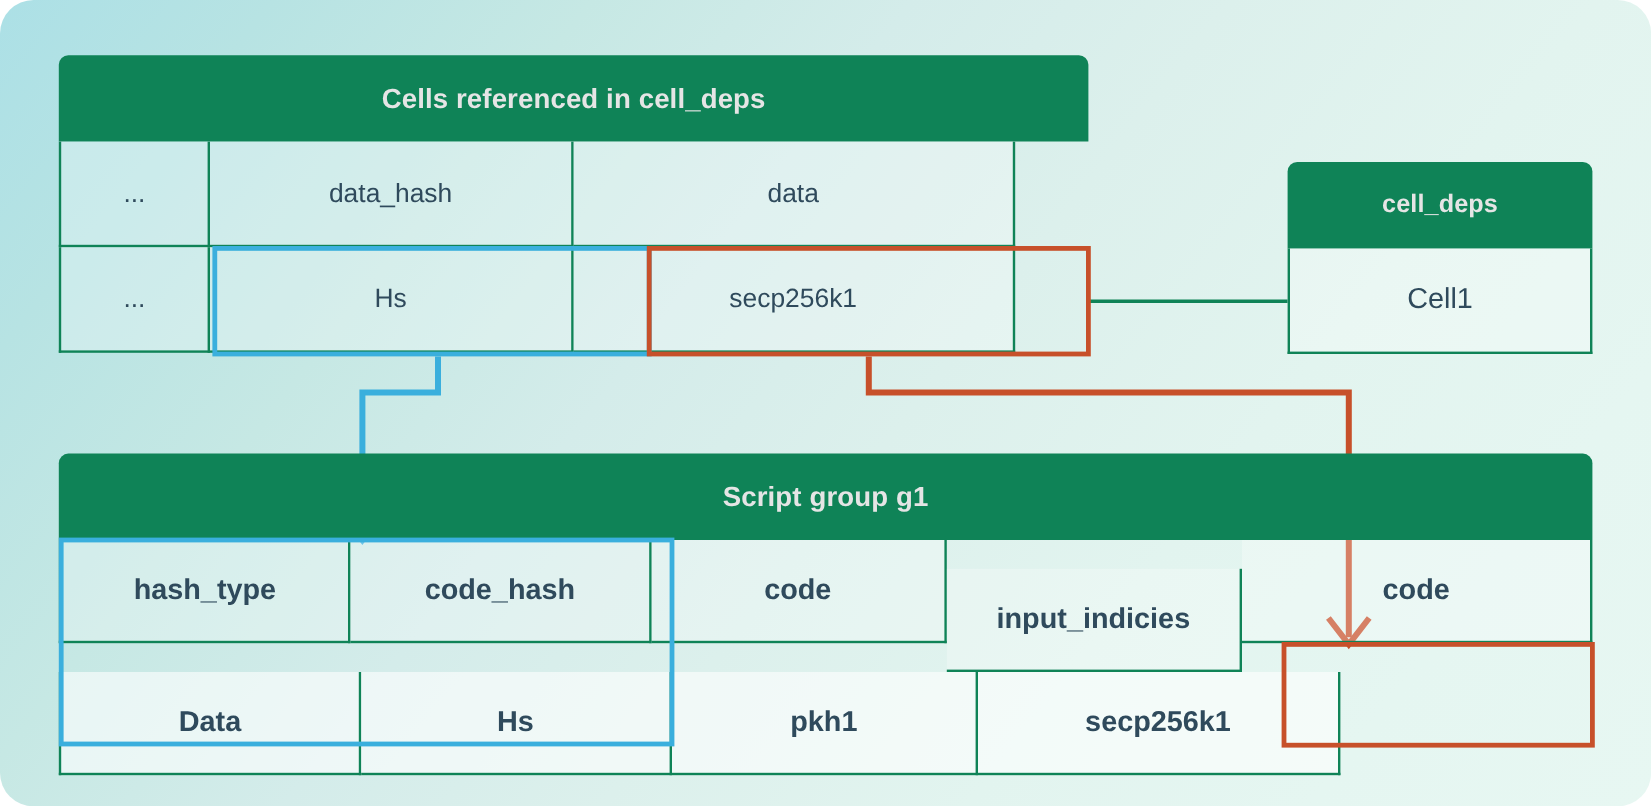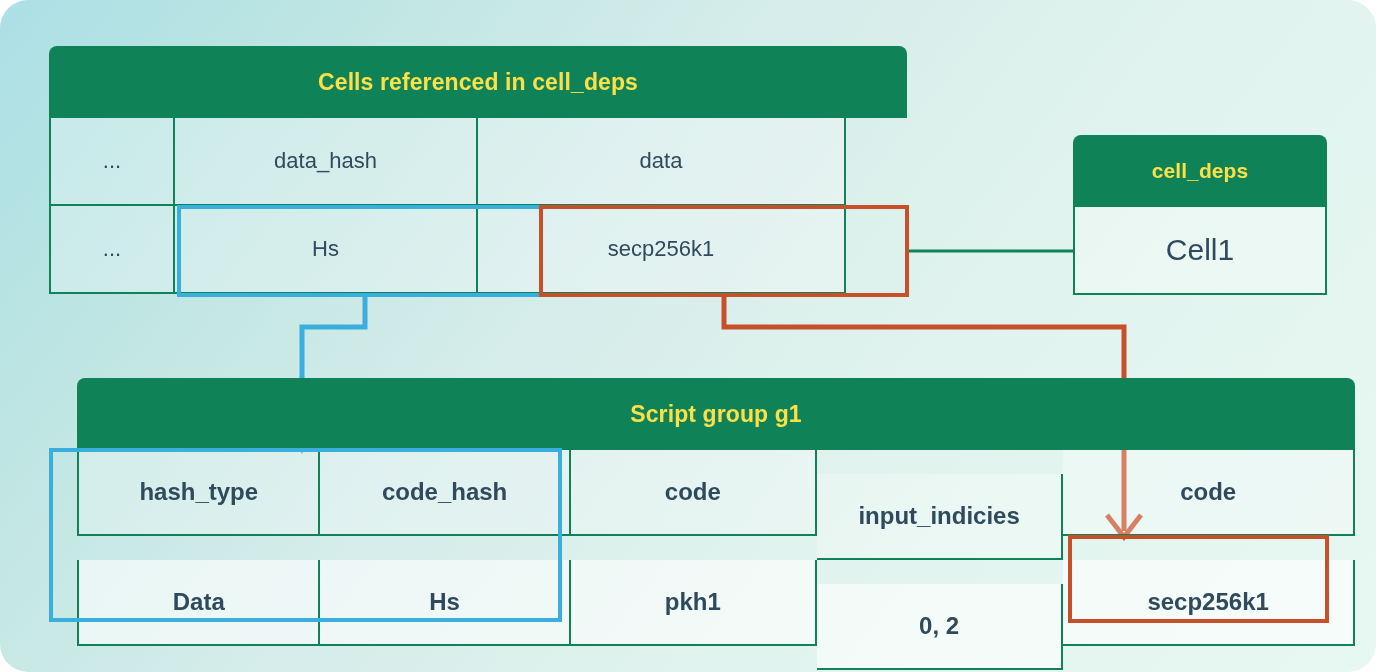--- a/index.html
+++ b/index.html
@@ -29,7 +29,7 @@
   .tbl{position:absolute;}
   .thead{
     background:#0f8357;
-    color:#fde047;
+    color:#e5e5e5;
     font-weight:bold;
     display:flex;align-items:center;justify-content:center;
     border-top-left-radius:8px;border-top-right-radius:8px;

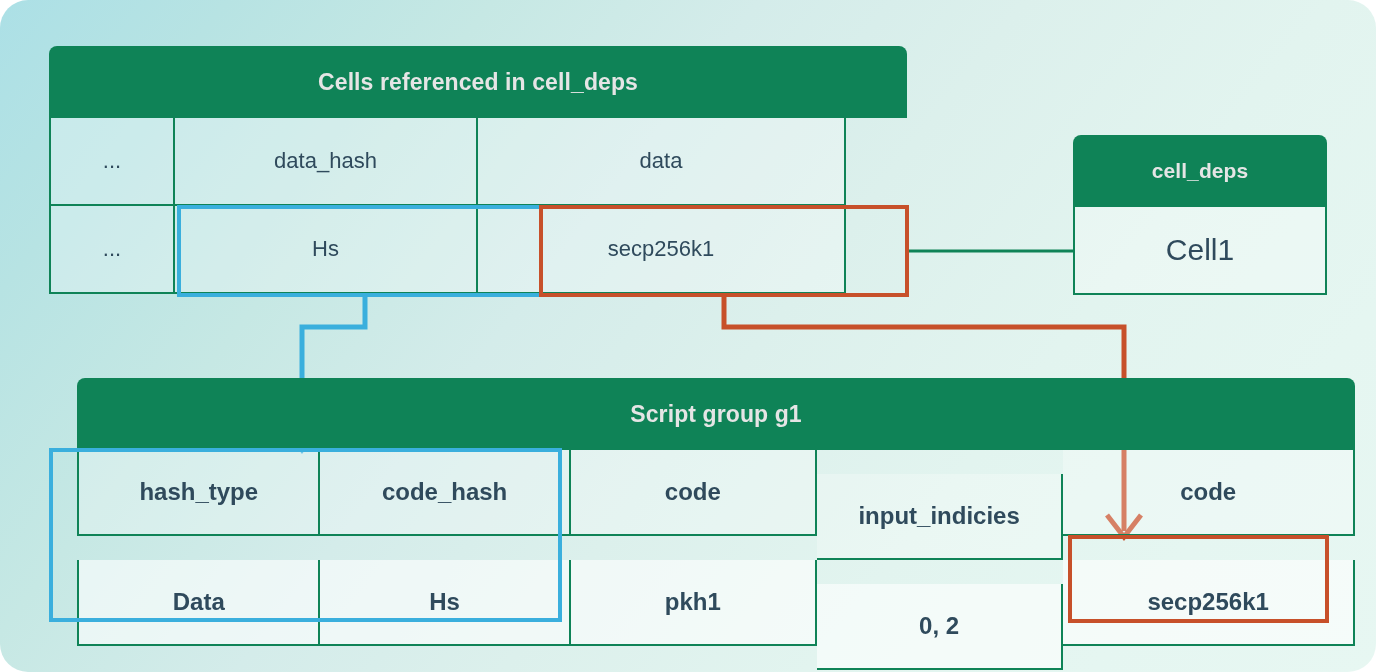--- a/index.html
+++ b/index.html
@@ -59,7 +59,7 @@
   
   #deps-table{left:1073px;top:135px;width:254px;text-align:right;}
   #deps-table .thead{height:72px;font-size:21px;}
-  #deps-table .tcell{height:88px;font-size:30px;width:254px;}
+  #deps-table .tcell{height:88px;font-size:24px;width:254px;}
 
   
   #bottom-table{left:49px;top:378px;width:1278px;padding-left:28px;}

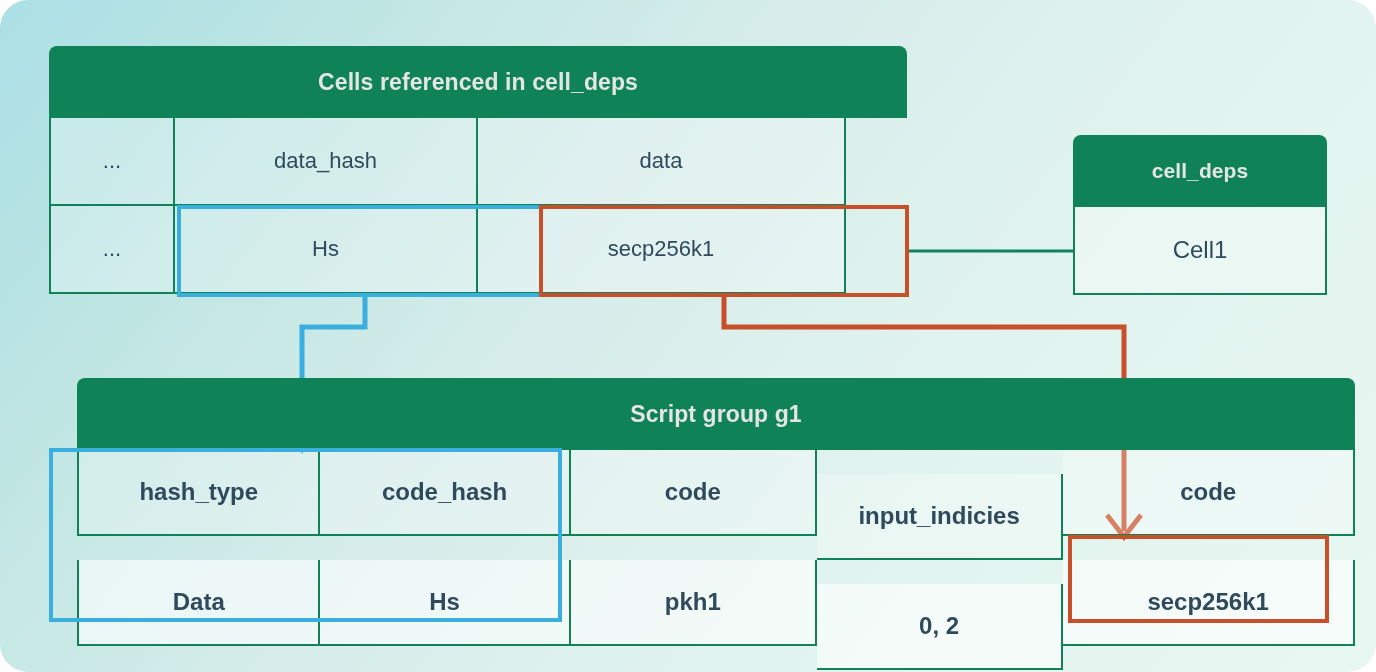--- a/index.html
+++ b/index.html
@@ -62,7 +62,7 @@
   #deps-table .tcell{height:88px;font-size:24px;width:254px;}
 
   
-  #bottom-table{left:49px;top:378px;width:1278px;padding-left:28px;}
+  #bottom-table{left:49px;top:378px;width:1278px;}
   #bottom-table .thead{height:72px;font-size:23px;}
   #bottom-table .tcell{height:86px;font-size:24px;font-weight:bold;}
   #bottom-table .c0{width:252px;}

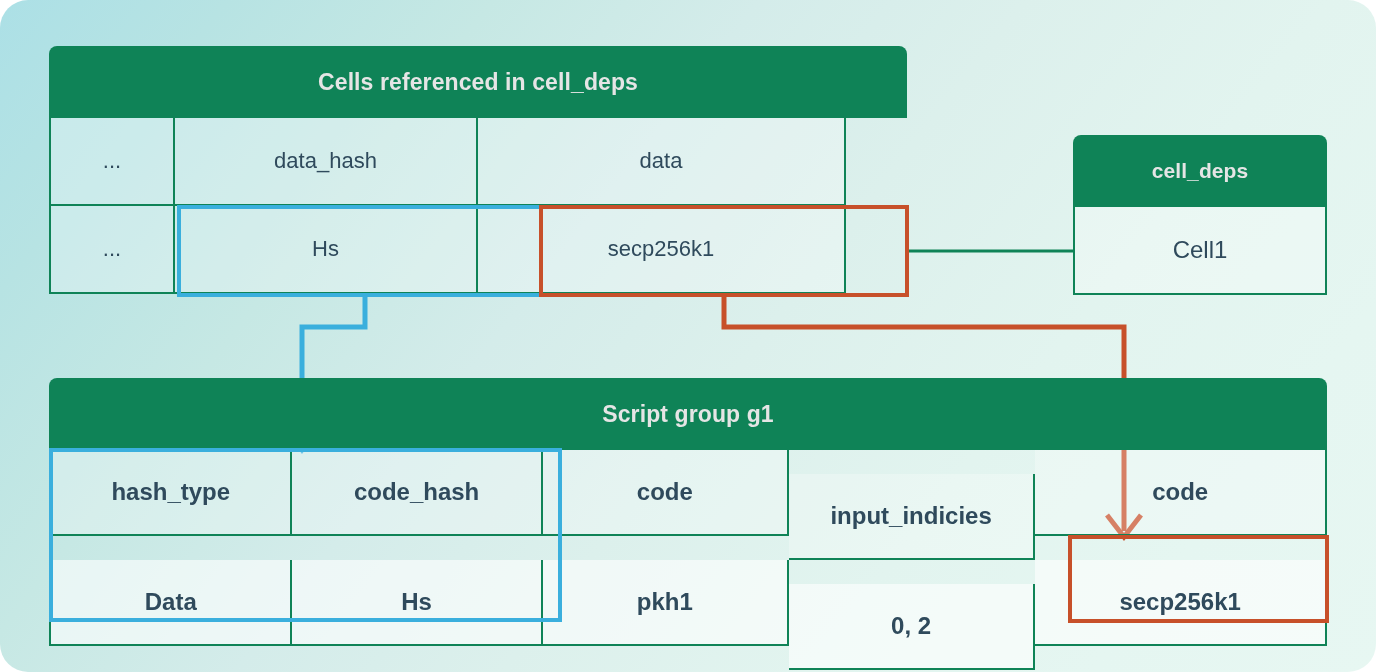--- a/index.html
+++ b/index.html
@@ -138,7 +138,6 @@
       <div class="tcell c0">Data</div>
       <div class="tcell c1">Hs</div>
       <div class="tcell c2">pkh1</div>
-      <div class="tcell c3">0, 2</div>
       <div class="tcell c4">secp256k1</div>
     </div>
   </div>

